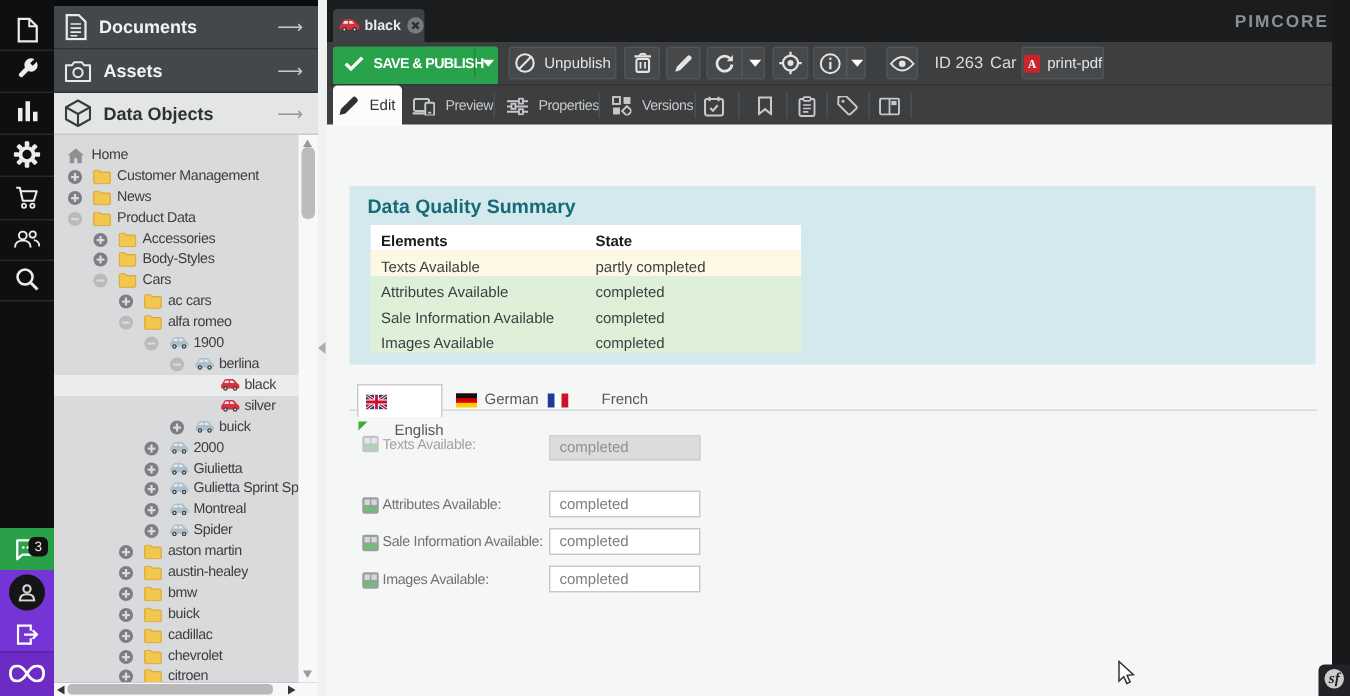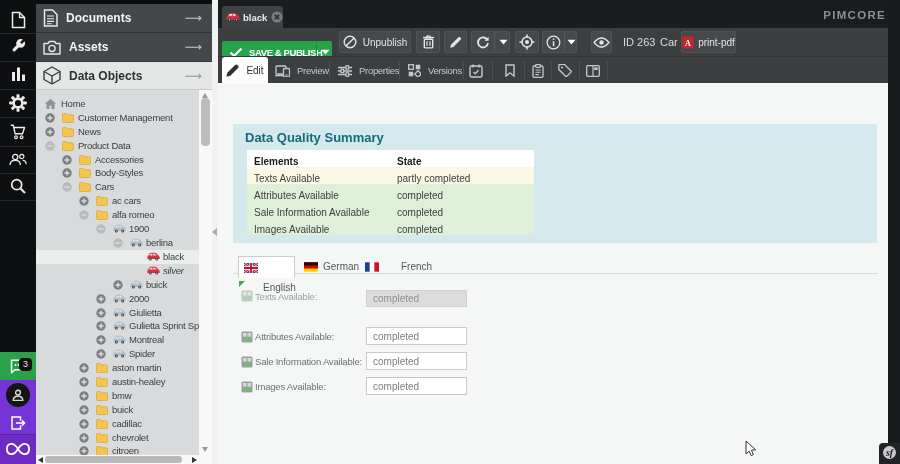--- a/index.html
+++ b/index.html
@@ -631,7 +631,7 @@
     <div id="logo">PIMCORE</div>
   </div>
   <div id="toolbar">
-    <div class="tbtn" style="left:4px;width:110px;background:#28a24b;border-color:#28a24b;padding:12px;margin-top:10px;">
+    <div class="tbtn" style="left:4px;width:110px;background:#28a24b;border-color:#28a24b;padding:12px;">
       <div style="position:absolute;left:6px;top:0;width:86px;height:20px;display:flex;align-items:center;">
           <svg width="14" height="11" viewBox="0 0 14 11" style="flex-shrink:0;">
             <path d="M1.5 5.5 L5 9 L12.5 1.5" stroke="#fff" stroke-width="2.2" fill="none"></path>

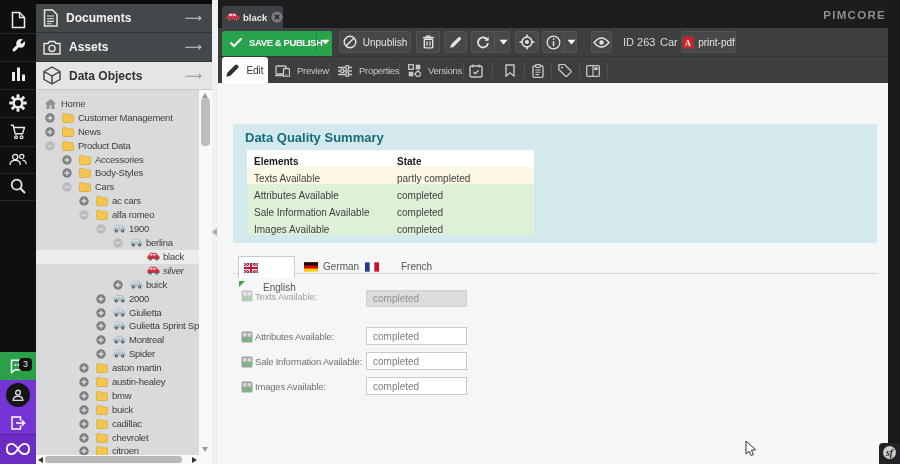--- a/index.html
+++ b/index.html
@@ -376,7 +376,7 @@
             <circle cx="9.7" cy="7" r="0.6" fill="#eee"></circle>
           </svg>
         </span>
-        <span style="left:127px;font-style:italic;">silver</span>
+        <span style="left:127px;">silver</span>
       </div>
 <div class="trow" style="top:188px;">
         <span class="ic" style="left:77px;top:2px;">

